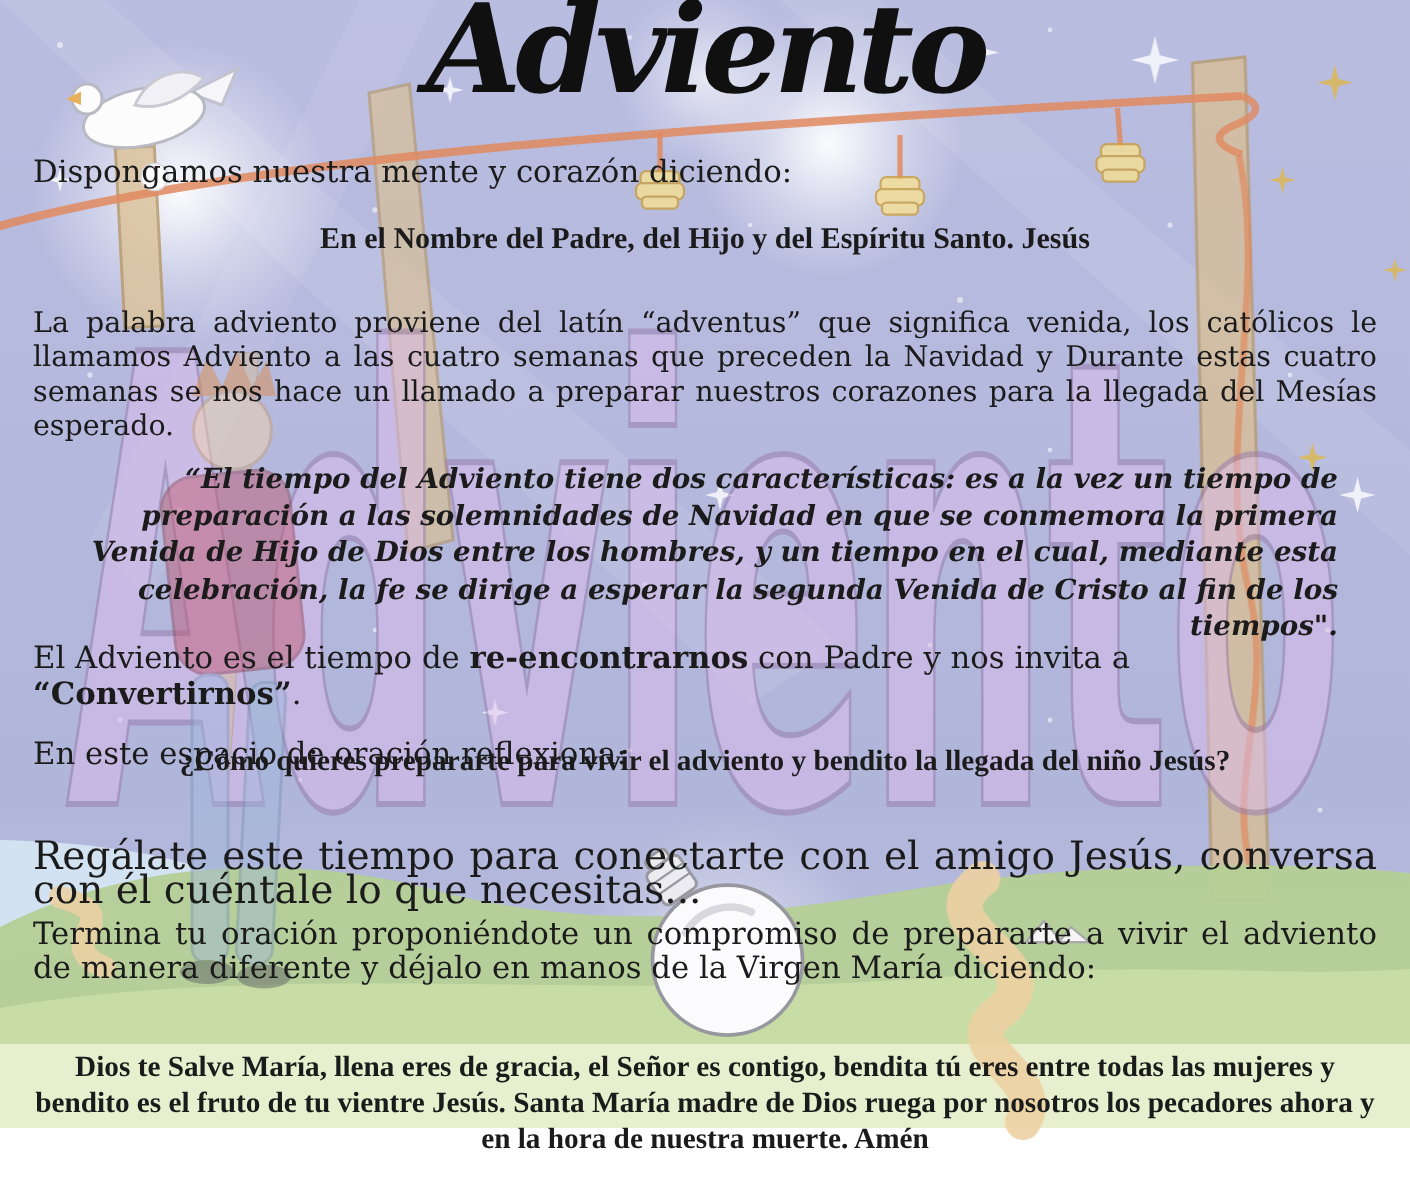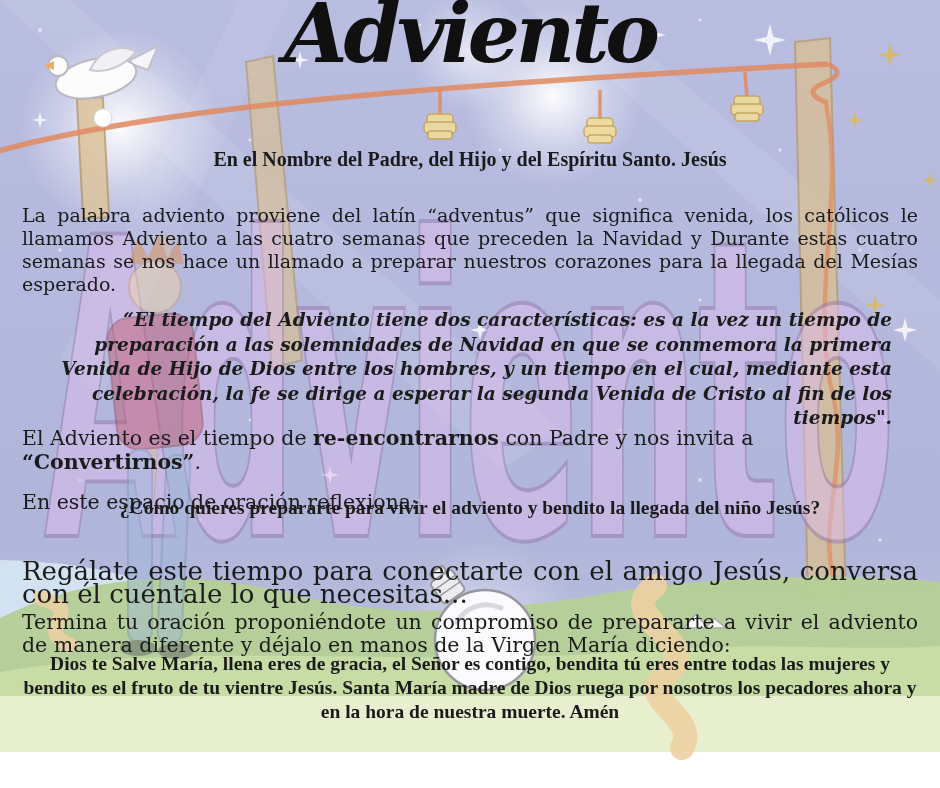--- a/index.html
+++ b/index.html
@@ -191,6 +191,7 @@
 
   <div class="txt title">Adviento</div>
 
+  <div class="txt intro">Dispongamos nuestra mente y corazón diciendo:</div>
 
   <div class="txt cross">En el Nombre del Padre, del Hijo y del Espíritu Santo. Jesús</div>
 

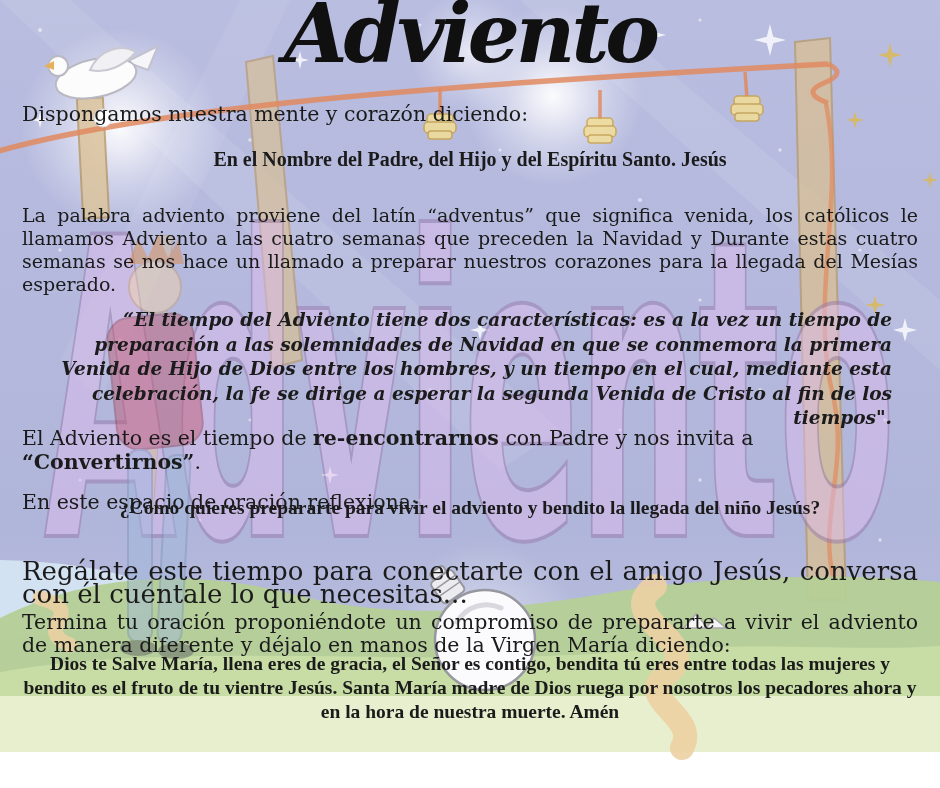--- a/index.html
+++ b/index.html
@@ -26,7 +26,7 @@
           font-family:"Liberation Serif",serif;}
   .gift{top:560px;text-align:justify;font-size:26px;line-height:23px;}
   .closing{top:611px;text-align:justify;font-size:20.5px;line-height:23px;}
-  .prayer{top:652px;left:20px;right:20px;text-align:center;font-weight:bold;font-size:19.5px;
+  .prayer{top:700px;left:20px;right:20px;text-align:center;font-weight:bold;font-size:19.5px;
           line-height:24px;font-family:"Liberation Serif",serif;}
 </style>
 </head>

